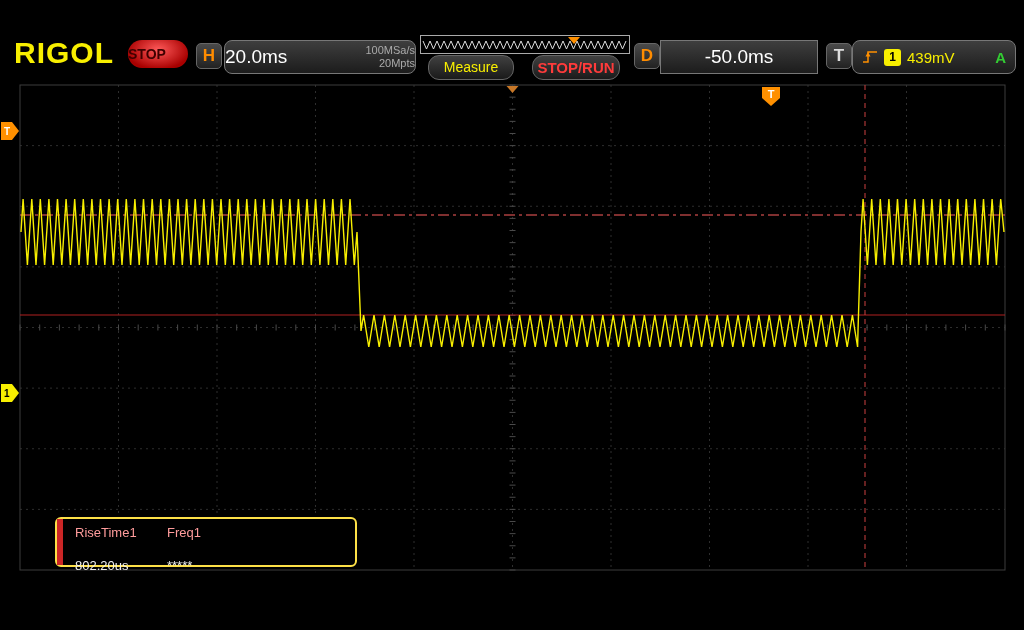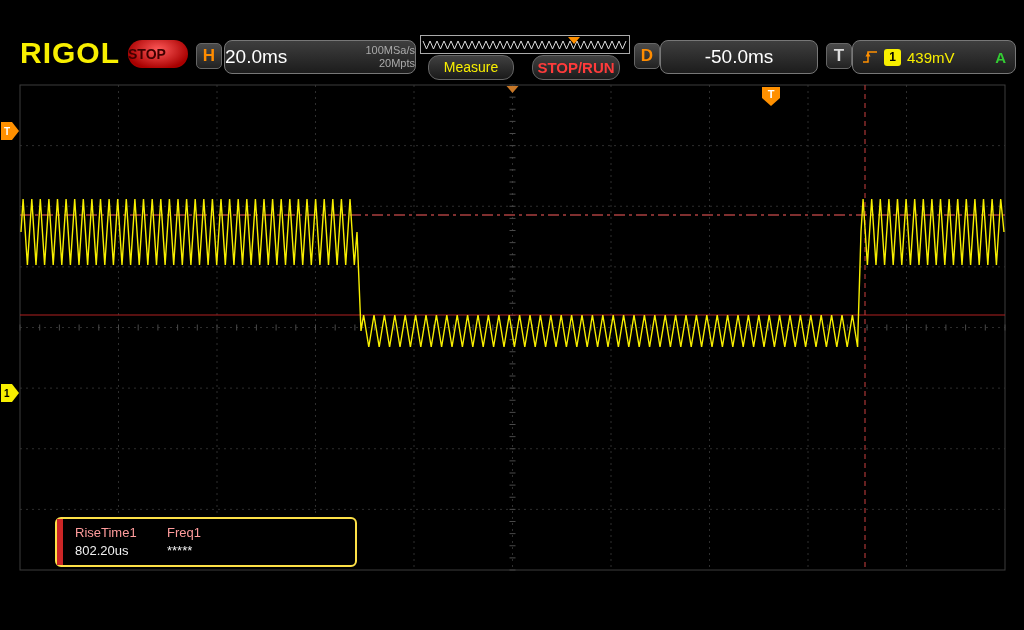--- a/index.html
+++ b/index.html
@@ -9,7 +9,7 @@
 
   .titlebar { left:0; top:0; width:1024px; height:30px; color:#fff; font-size:15px; line-height:30px; padding-left:8px; white-space:pre; }
 
-  .logo { left:20px; top:36px; font-size:30px; font-weight:900; color:#f8ef00; letter-spacing:1px; }
+  .logo { left:14px; top:36px; font-size:30px; font-weight:900; color:#f8ef00; letter-spacing:1px; }
 
   .stop-badge { left:128px; top:40px; width:60px; height:28px; border-radius:14px;
     background: radial-gradient(ellipse at 50% 35%, #ff5a5a, #a80000 75%);

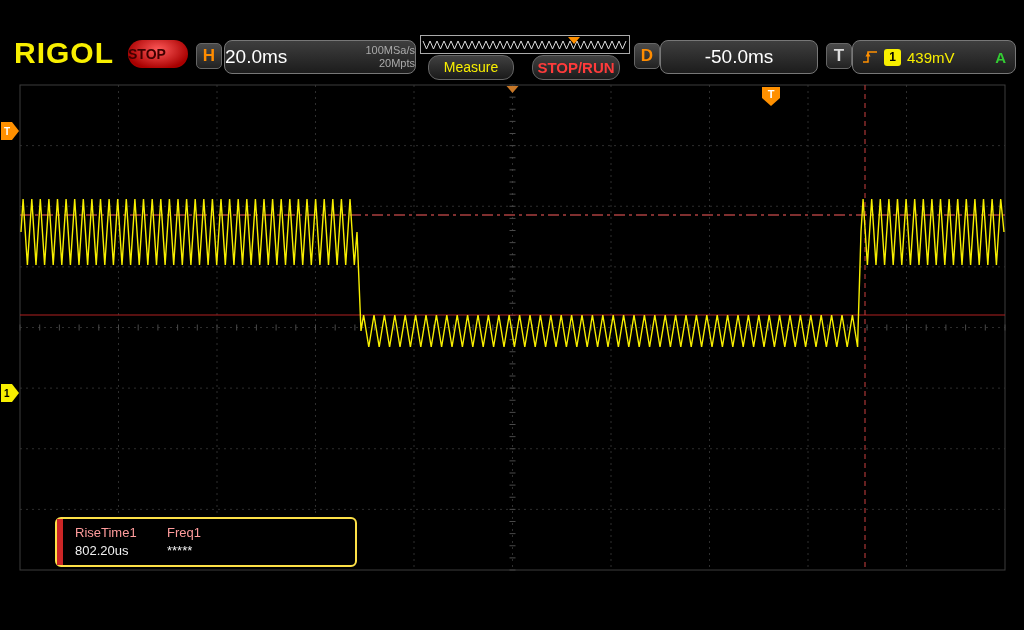--- a/index.html
+++ b/index.html
@@ -33,7 +33,7 @@
   .btn-measure { left:428px; top:55px; width:86px; color:#f8ef00; }
   .btn-stoprun { left:532px; top:55px; width:88px; color:#ff3b3b; font-weight:bold; font-size:15px; }
 
-  .dbox { left:660px; top:40px; width:158px; height:34px; border-radius:8px;
+  .dbox { left:660px; top:40px; width:158px; height:34px; border-radius:0;
     background:linear-gradient(#3e3e3e,#1c1c1c); border:1px solid #777;
     display:flex; align-items:center; justify-content:center; }
   .dbox .dv { color:#fff; font-size:19px; }

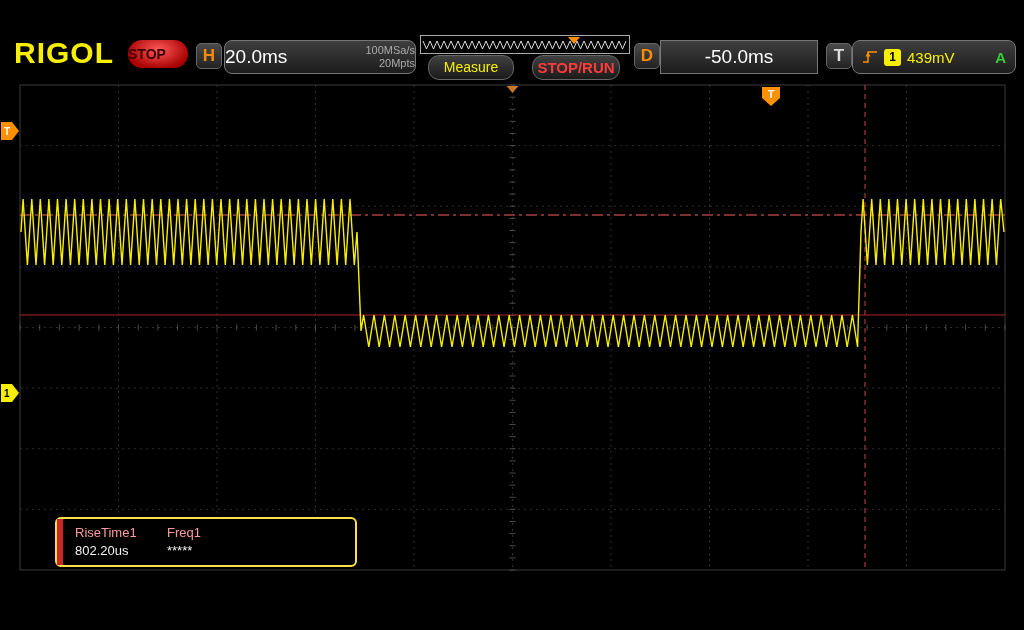--- a/index.html
+++ b/index.html
@@ -53,7 +53,7 @@
   .meas-strip { width:6px; background:#cc2626; }
   .meas-col { width:92px; padding:6px 0 0 12px; }
   .meas-name { color:#ff9c9c; font-size:13px; }
-  .meas-val { color:#f0f0f0; font-size:13px; margin-top:3px; }
+  .meas-val { color:#f0f0f0; font-size:13px; margin-top:18px; }
 
   .bottombar { left:0; top:574px; width:1024px; height:56px; background:#000; }
 </style>

